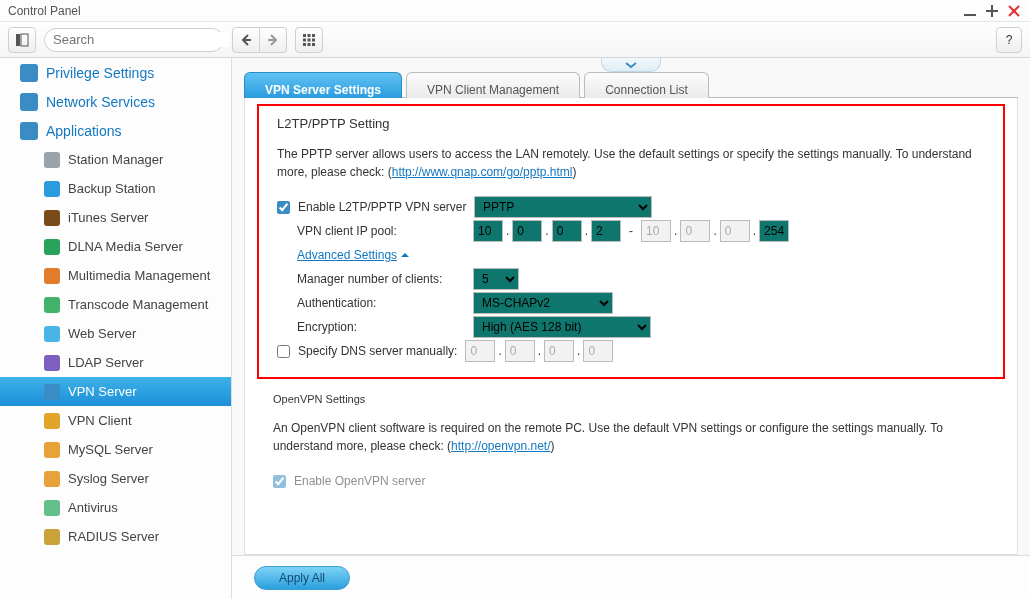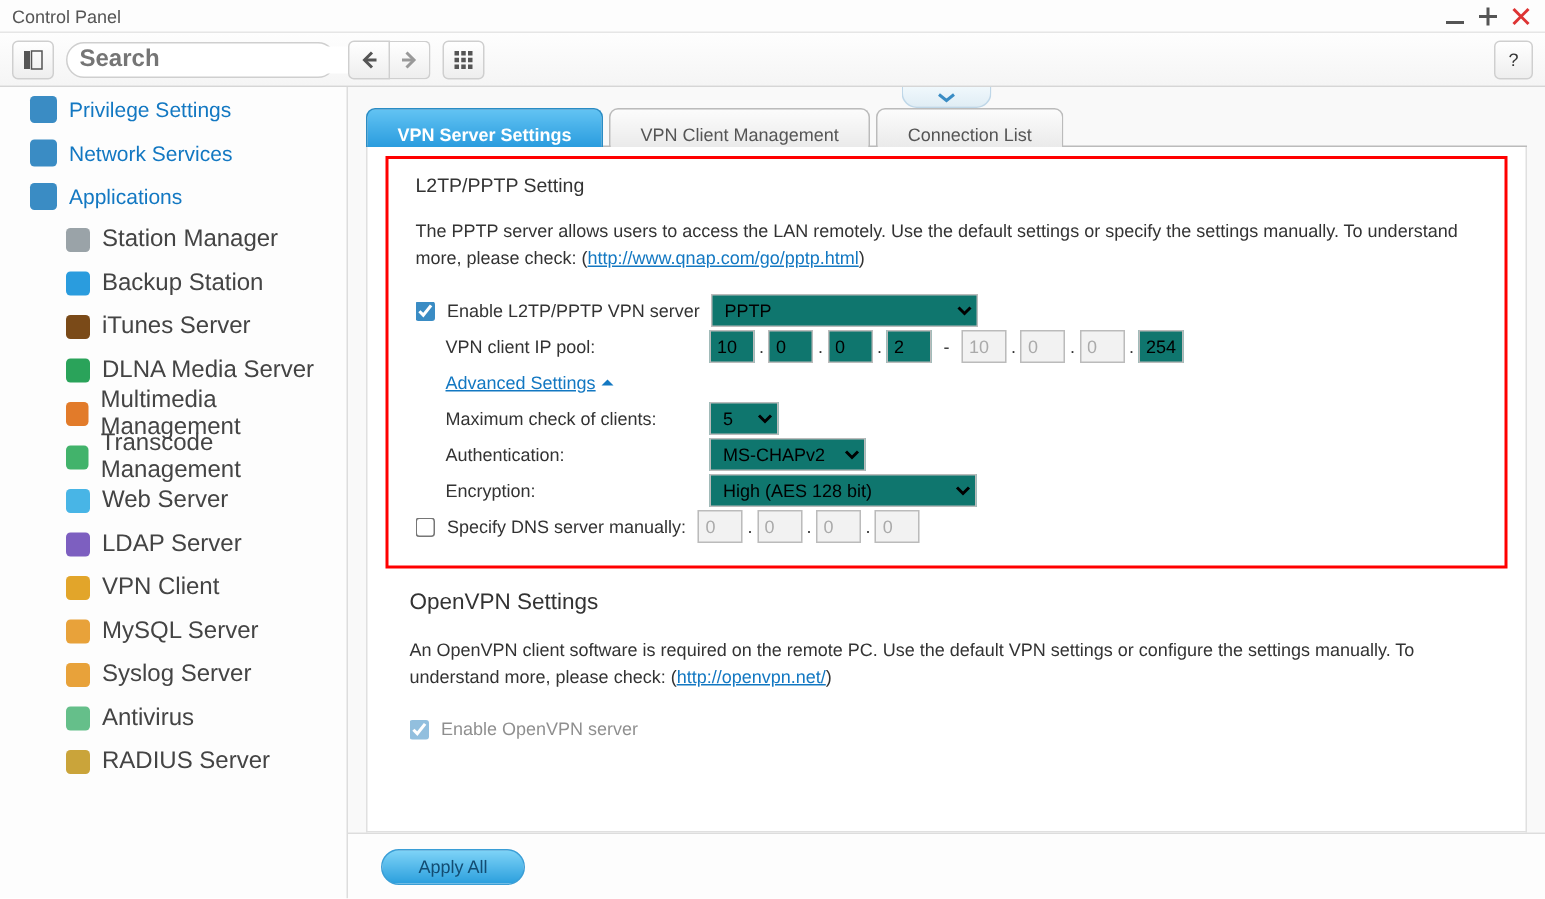--- a/index.html
+++ b/index.html
@@ -52,7 +52,7 @@
   padding:0 8px;
 }
 .search-box input {
-  border:none; outline:none; flex:1; font-size:16px; color:#7f1d1d;font-weight:bold;
+  border:none; outline:none; flex:1; font-size:13px; color:#7f1d1d;
 }
 .nav-grp { display:flex; gap:0;}
 .nav-grp .tool-btn:first-child{border-top-right-radius:0;border-bottom-right-radius:0;}

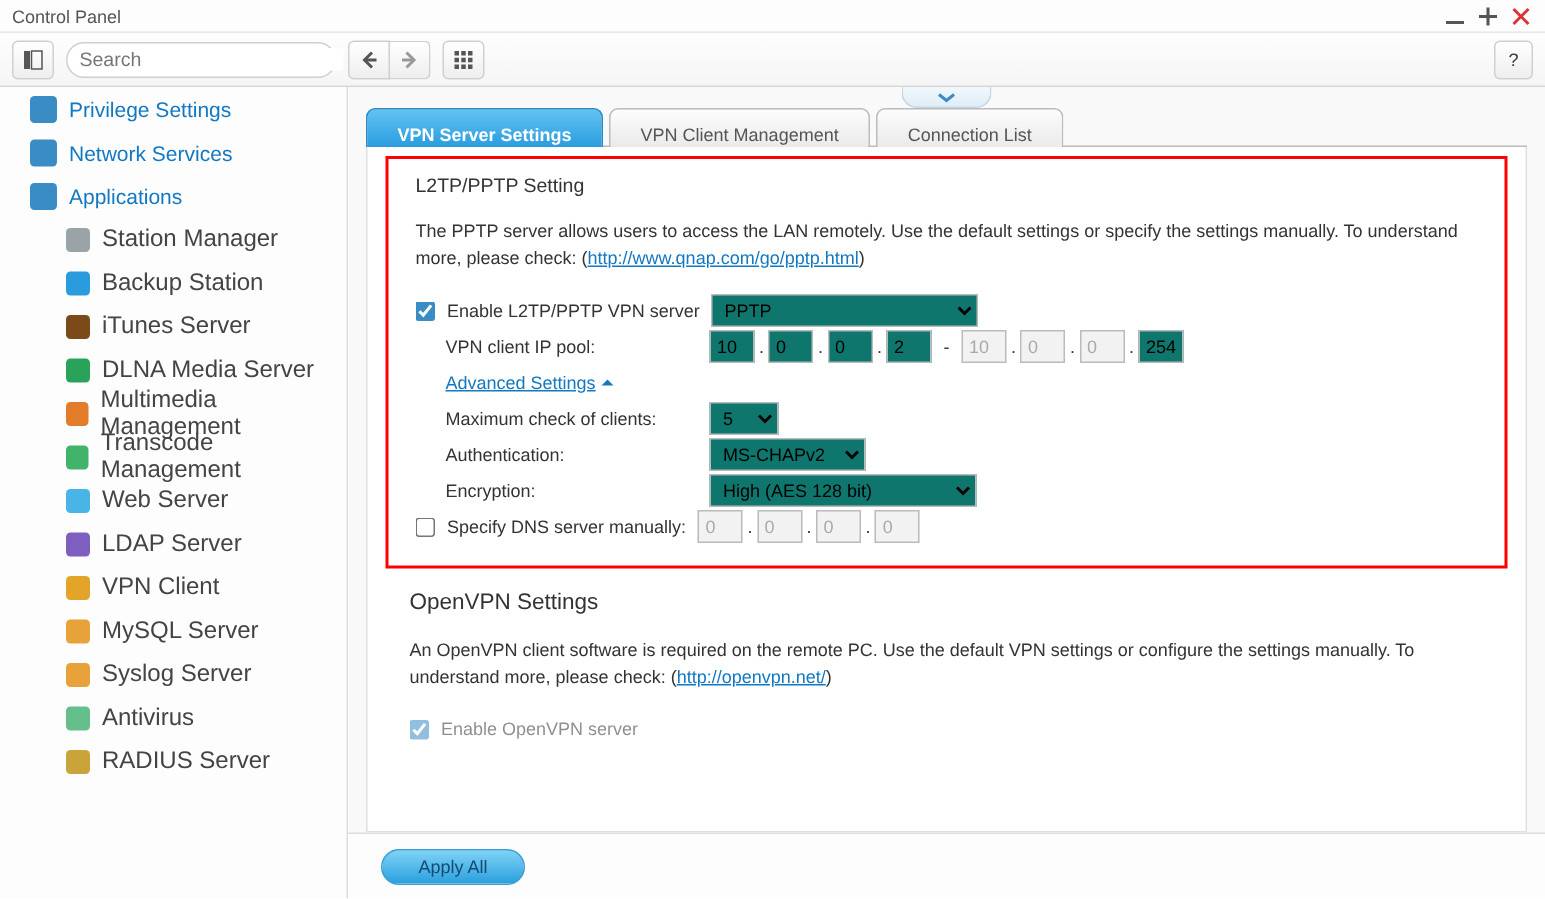--- a/index.html
+++ b/index.html
@@ -74,7 +74,7 @@
 .sb-sub {
   height:29px; display:flex; align-items:center;
   padding-left:44px; cursor:pointer;
-  color:#444; font-size:16px;
+  color:#444; font-size:13px;
 }
 .sb-sub .icon { width:16px; height:16px; margin-right:8px; display:inline-block; border-radius:3px;}
 .sb-sub.active {

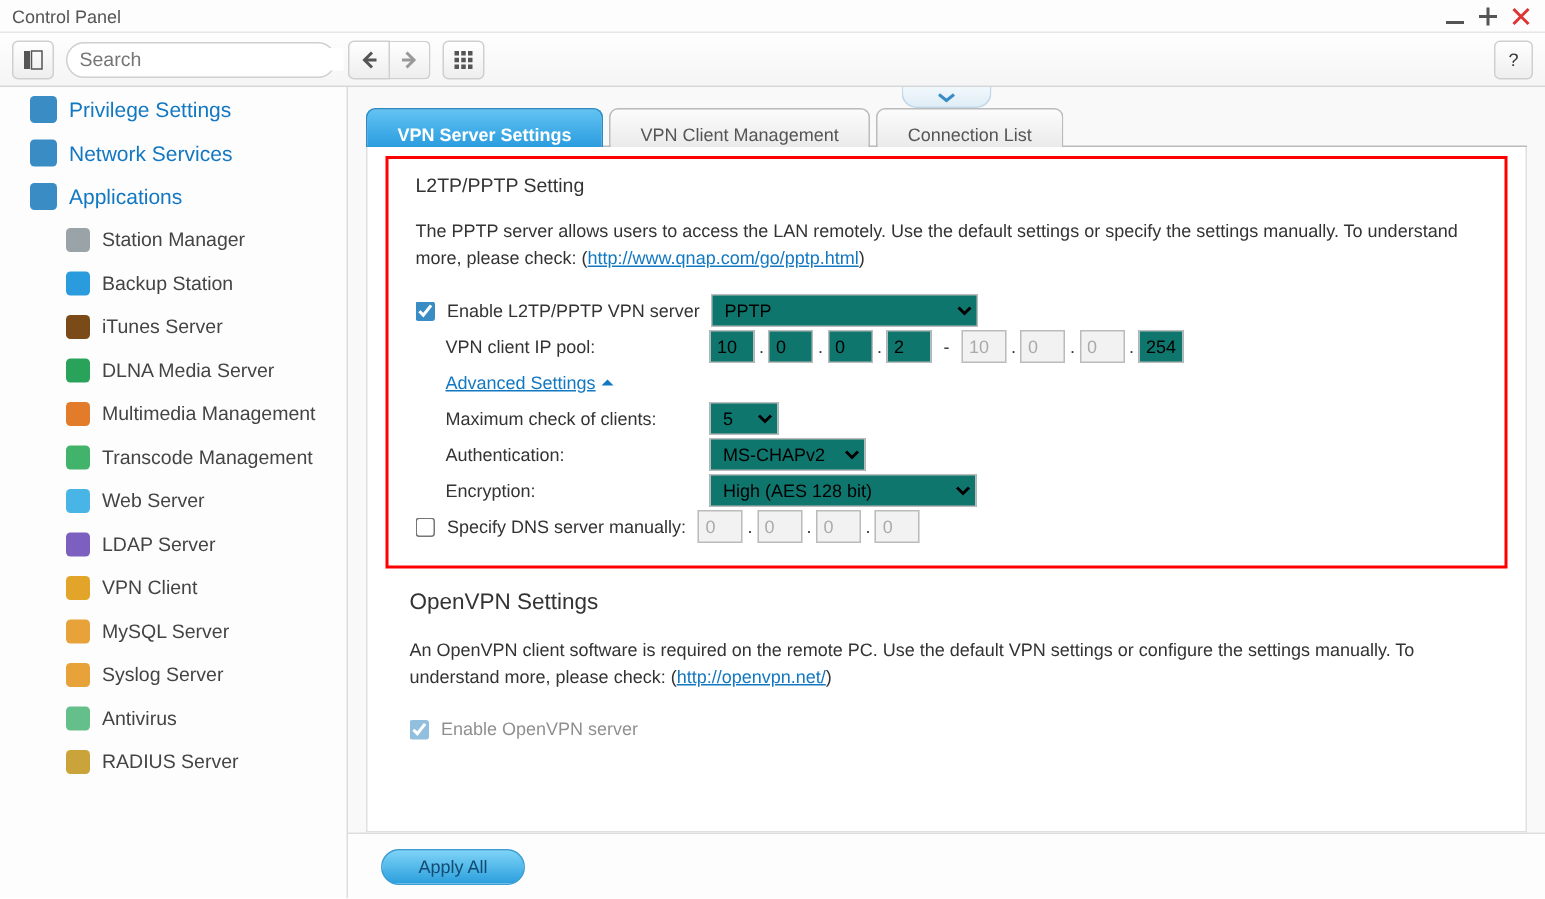--- a/index.html
+++ b/index.html
@@ -347,7 +347,7 @@
 
         <div class="row">
           <span style="width:20px"></span>
-          <span class="lbl">Maximum check of clients:</span>
+          <span class="lbl">Manager number of clients:</span>
           <select style="width:46px"><option>5</option></select>
         </div>
         <div class="row">

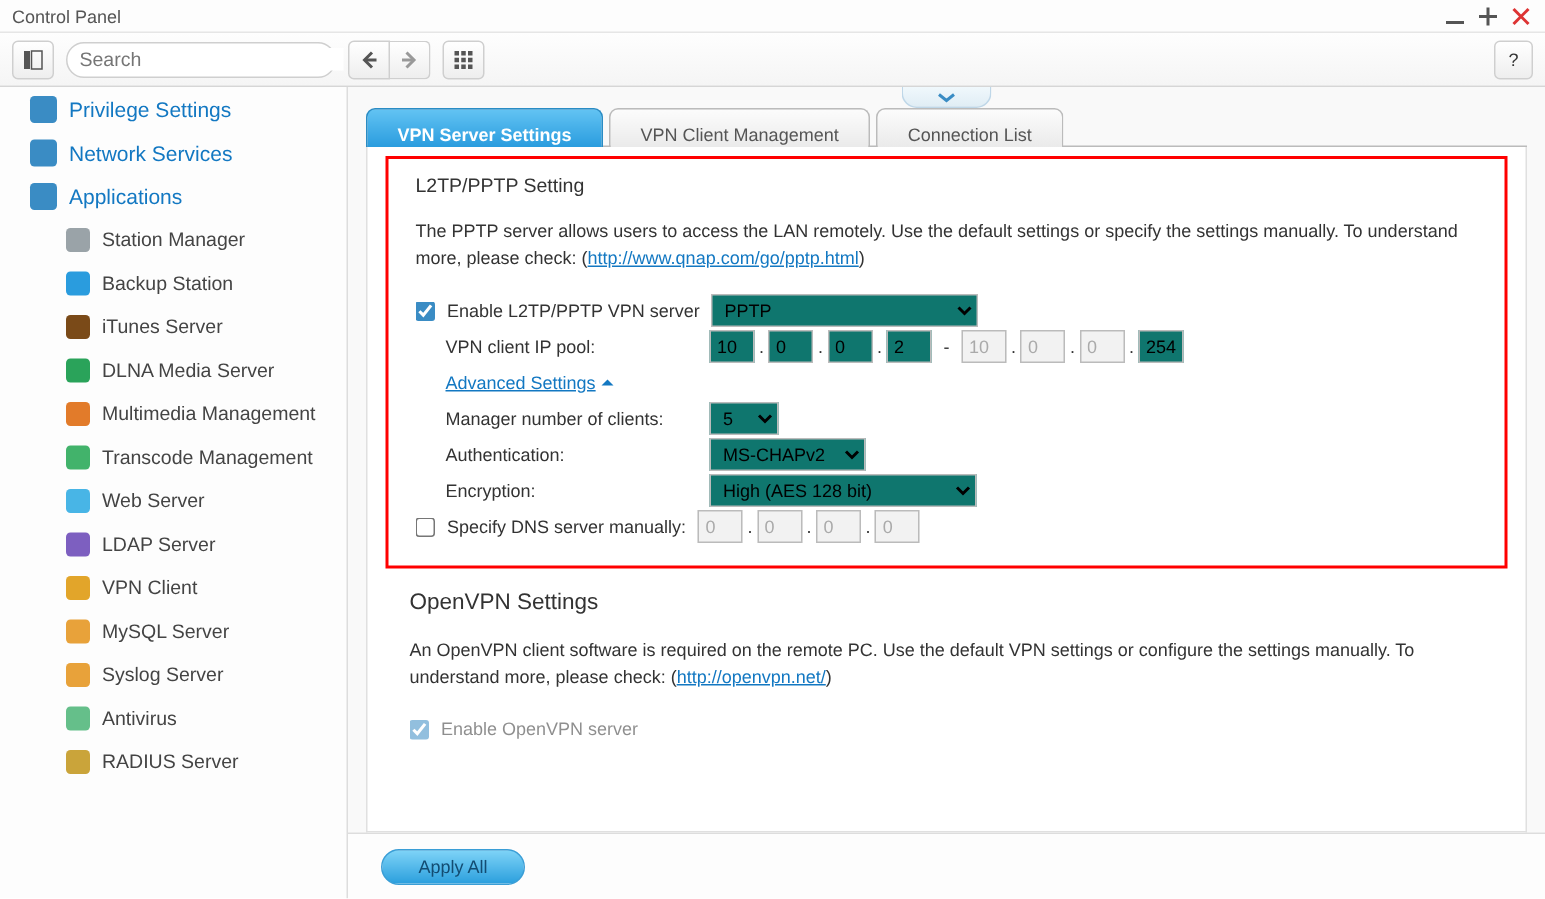--- a/index.html
+++ b/index.html
@@ -353,7 +353,7 @@
         <div class="row">
           <span style="width:20px"></span>
           <span class="lbl">Authentication:</span>
-          <select style="width:104px"><option>MS-CHAPv2</option></select>
+          <select style="width:140px"><option>MS-CHAPv2</option></select>
         </div>
         <div class="row">
           <span style="width:20px"></span>

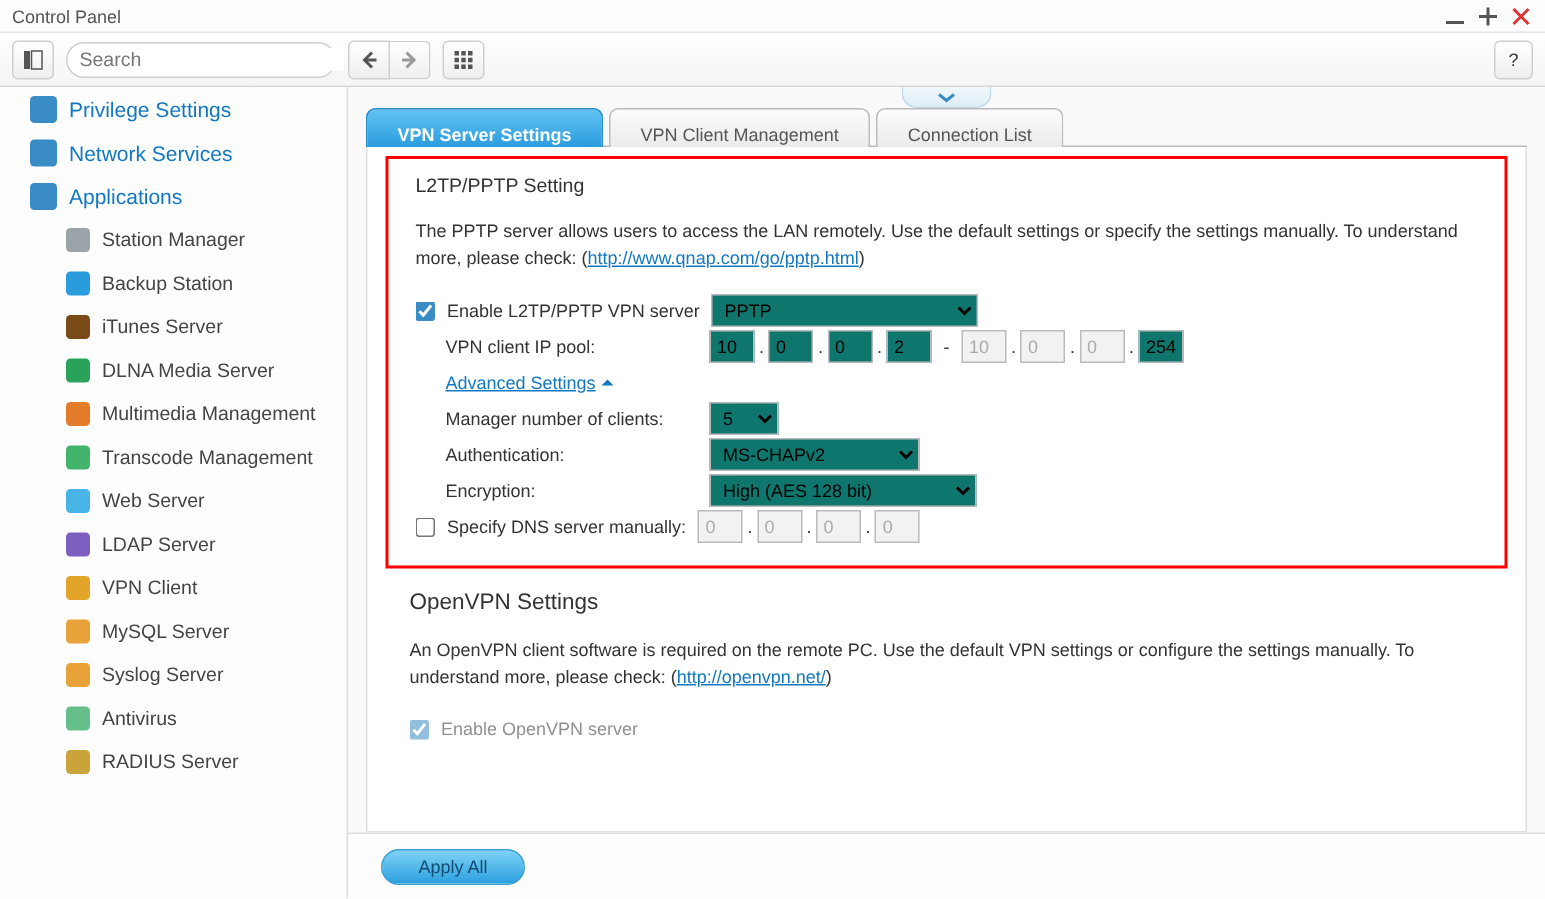--- a/index.html
+++ b/index.html
@@ -263,6 +263,10 @@
         <span class="icon" style="background:#7d5fc0"></span>
         <span>LDAP Server</span>
       </div>
+      <div class="sb-sub active">
+        <span class="icon" style="background:#3a8cc4"></span>
+        <span>VPN Server</span>
+      </div>
       <div class="sb-sub">
         <span class="icon" style="background:#e2a52a"></span>
         <span>VPN Client</span>

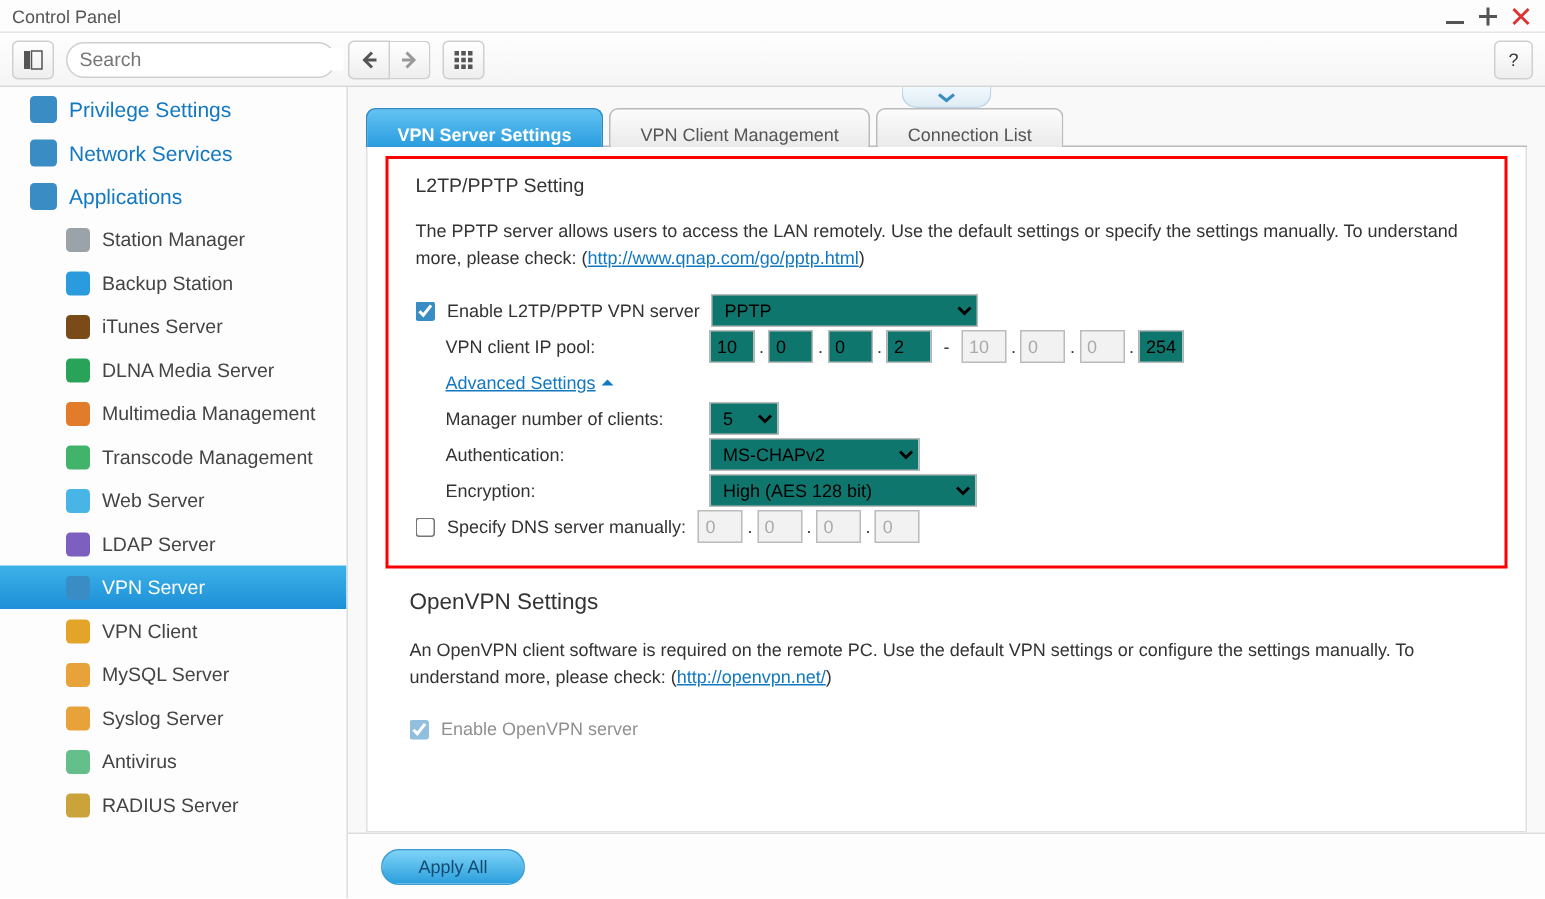--- a/index.html
+++ b/index.html
@@ -132,7 +132,7 @@
 .txt[disabled]{ background:#f2f2f2; color:#aaa;}
 .adv-link { color:#1378c2; text-decoration:underline; cursor:pointer; font-size:12px; display:inline-flex; align-items:center;}
 .open-section { margin:10px 28px 6px 28px;}
-.open-title { font-size:15px; margin-bottom:14px;}
+.open-title { font-size:11px; margin-bottom:14px;}
 .footer {
   height:44px; border-top:1px solid #ddd;
   display:flex; align-items:center; padding-left:22px;

